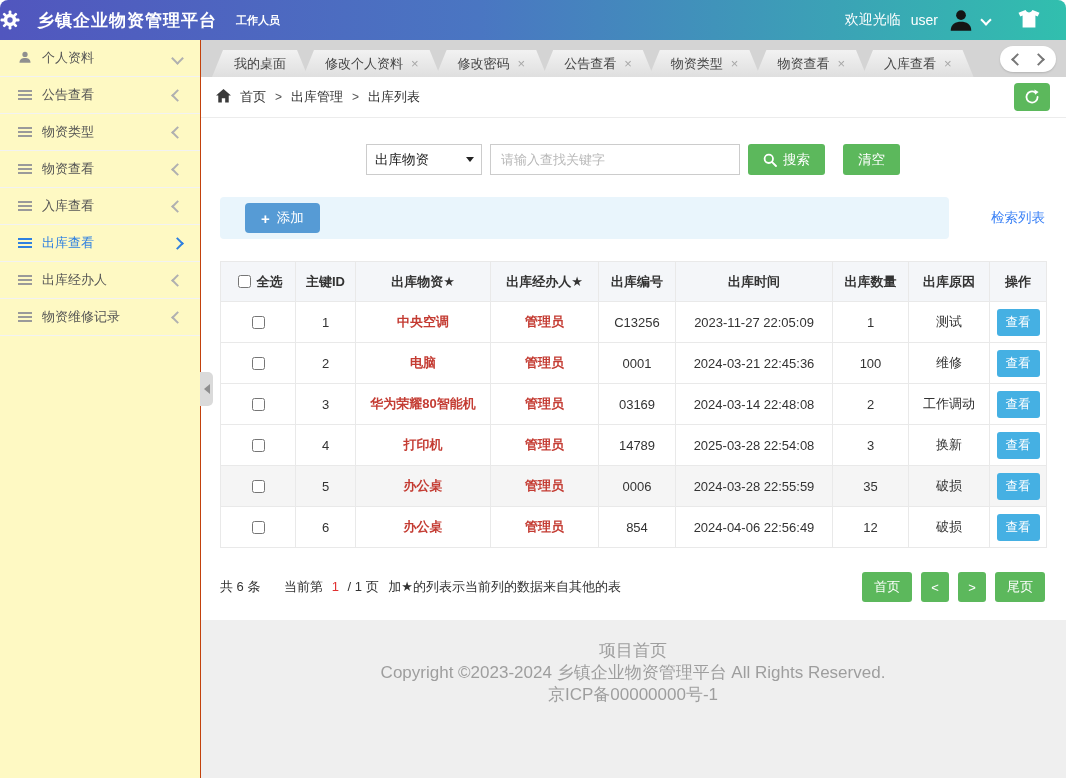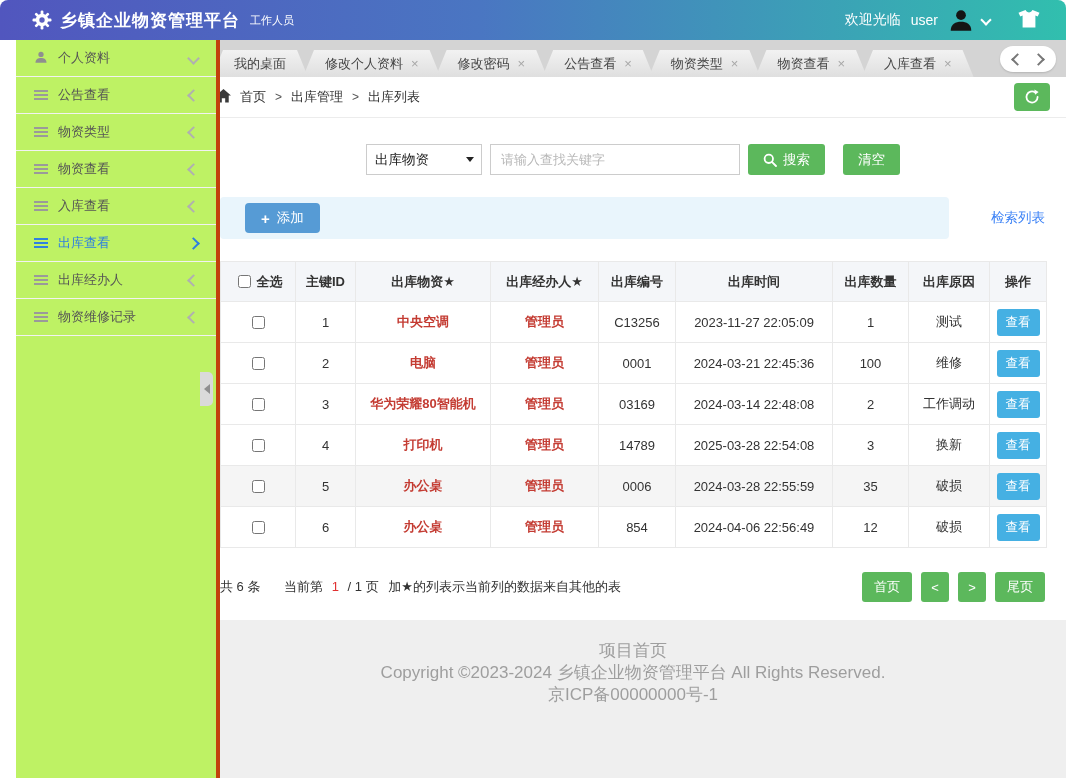--- a/index.html
+++ b/index.html
@@ -10,7 +10,7 @@
   .header{position:absolute;top:0;left:0;right:0;height:40px;
     background:linear-gradient(90deg,#5156be 0%,#4a76c2 45%,#31bfae 100%);
     border-radius:8px 8px 0 0;display:flex;align-items:center;color:#fff;z-index:10;}
-  .brand{display:flex;align-items:center;padding-left:32px;gap:8px;}
+  .brand{display:flex;align-items:center;padding-left:0;gap:17px;}
   .brand-title{font-size:17px;font-weight:bold;letter-spacing:1px;}
   .brand-sub{font-size:11px;font-weight:normal;margin-left:2px;margin-top:0;}
   .header-right{margin-left:auto;display:flex;align-items:center;padding-right:26px;font-size:14px;}

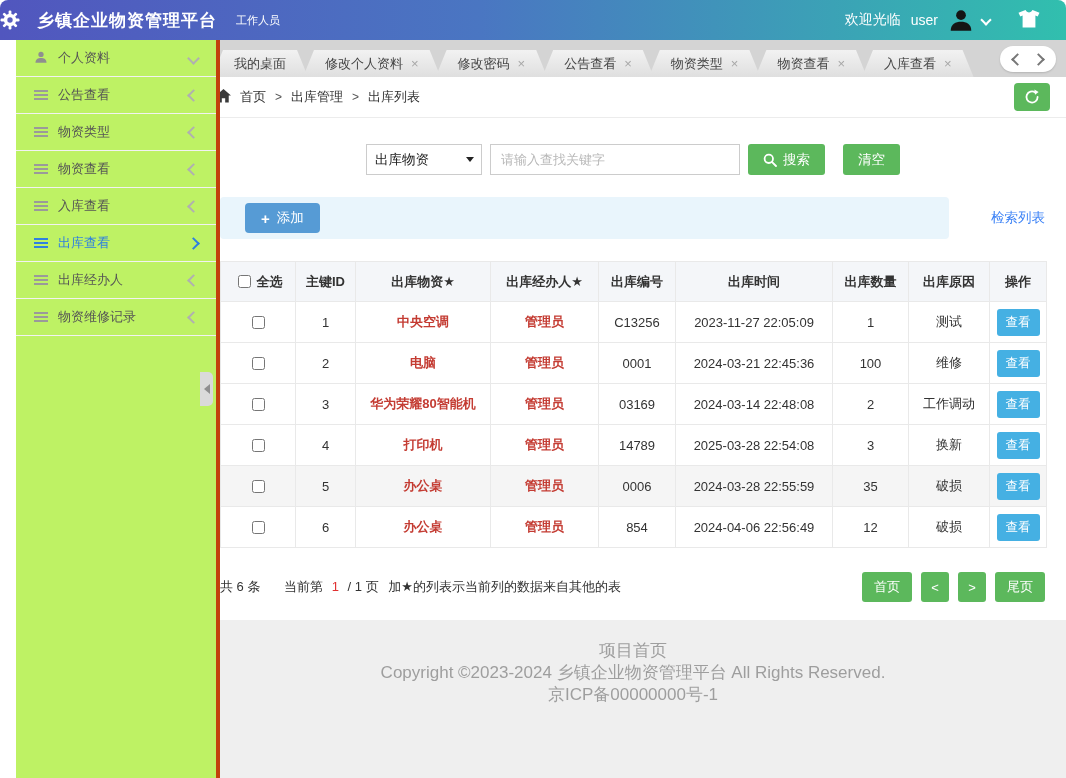--- a/index.html
+++ b/index.html
@@ -12,7 +12,7 @@
     border-radius:8px 8px 0 0;display:flex;align-items:center;color:#fff;z-index:10;}
   .brand{display:flex;align-items:center;padding-left:0;gap:17px;}
   .brand-title{font-size:17px;font-weight:bold;letter-spacing:1px;}
-  .brand-sub{font-size:11px;font-weight:normal;margin-left:2px;margin-top:0;}
+  .brand-sub{font-size:11px;font-weight:bold;margin-left:2px;margin-top:0;}
   .header-right{margin-left:auto;display:flex;align-items:center;padding-right:26px;font-size:14px;}
   .welcome{margin-right:10px;}
   .username{margin-right:10px;}

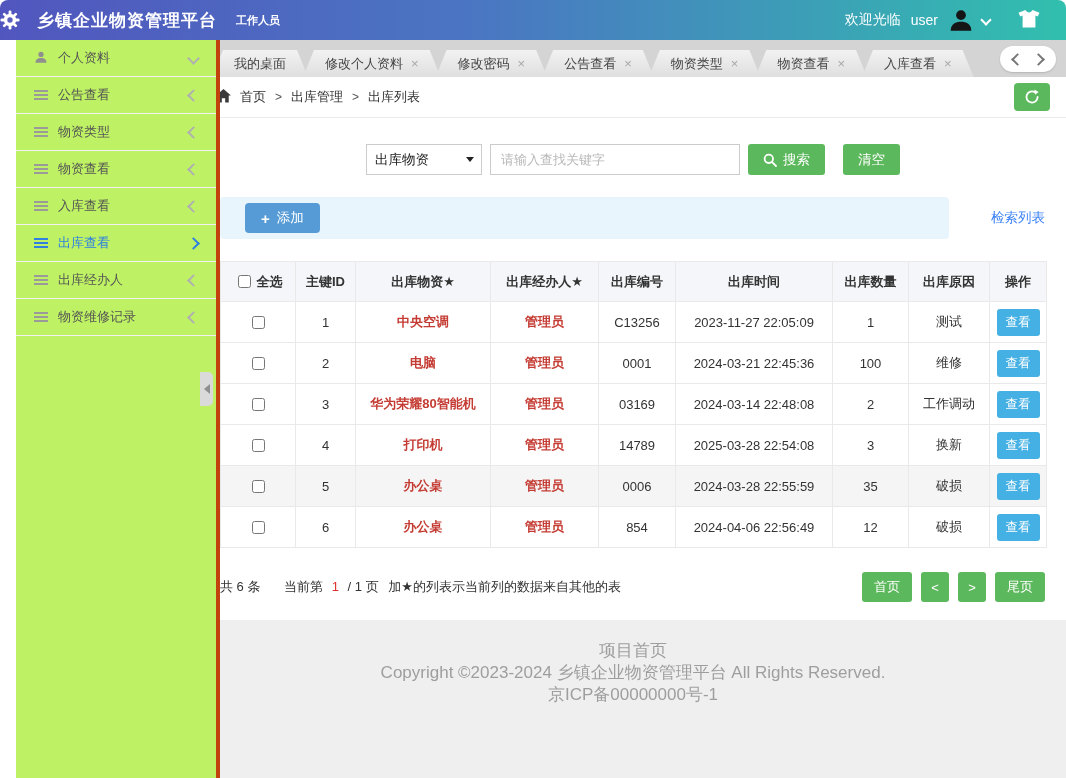--- a/index.html
+++ b/index.html
@@ -25,7 +25,7 @@
   .chev.white{border-color:#fff;width:6px;height:6px;}
 
   
-  .sidebar{position:absolute;top:40px;left:16px;width:200px;bottom:0;background:#bef264;border-right:4px solid #c2410c;z-index:5;}
+  .sidebar{position:absolute;top:40px;left:0;width:200px;bottom:0;background:#fef9c3;border-right:1px solid #c2410c;z-index:5;}
   .side-item{height:36px;display:flex;align-items:center;padding:0 18px;border-bottom:1px solid #f2f2f2;color:#555;font-size:13px;cursor:pointer;}
   .side-item .side-label{margin-left:10px;}
   .side-item .side-arrow{margin-left:auto;}

